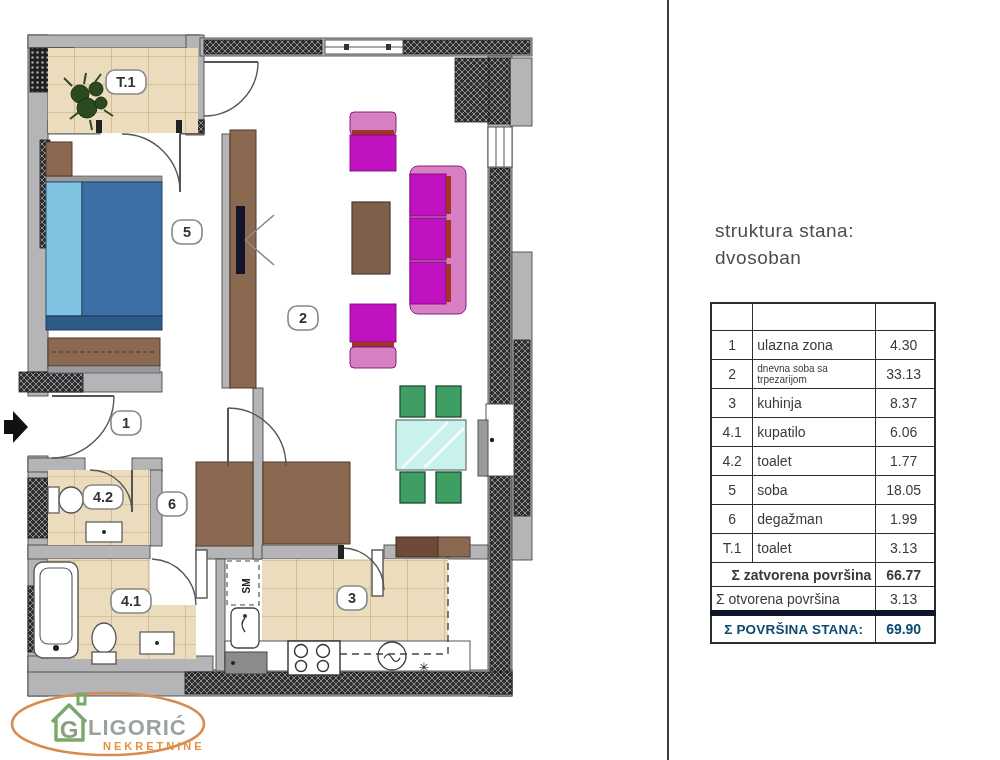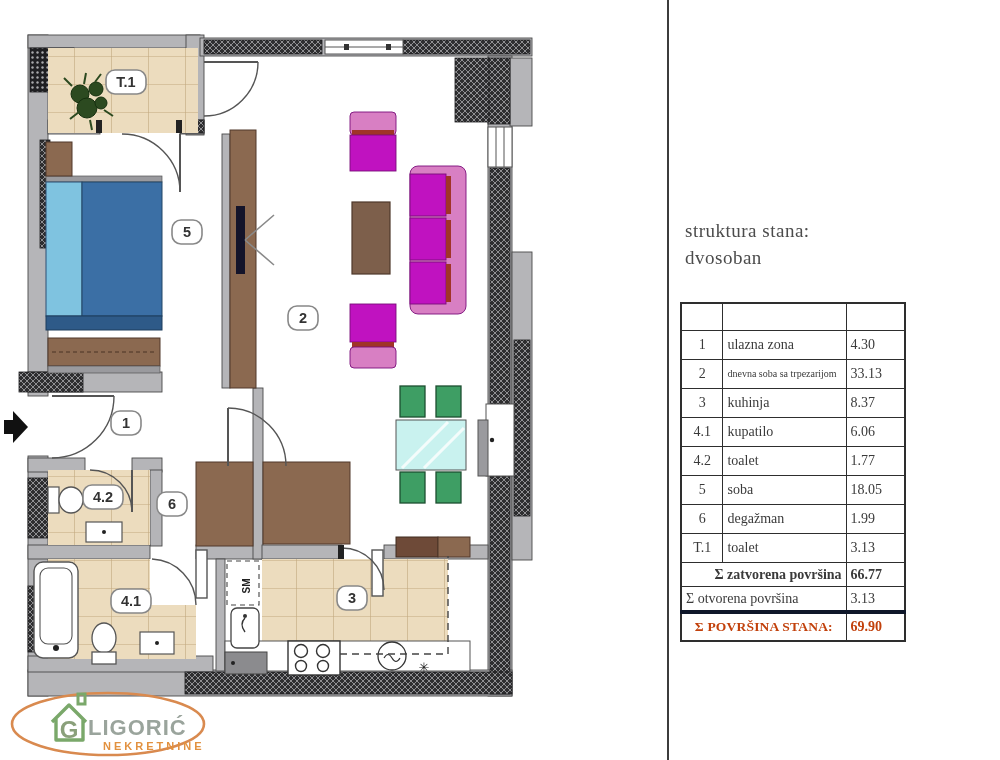--- a/index.html
+++ b/index.html
@@ -7,7 +7,7 @@
          font-family:"Liberation Sans",sans-serif;}
   .divider{position:absolute;left:667px;top:0;width:2px;height:760px;background:#3c3c3c;}
   .plan-wrap{position:absolute;left:0;top:0;width:668px;height:760px;}
-  .right-panel{position:absolute;left:660px;top:0;width:300px;height:659px;font-family:Liberation Serif, serif;}
+  .right-panel{position:absolute;left:690px;top:0;width:300px;height:659px;}
   .plan-title{position:absolute;left:25px;top:218px;font-size:19px;color:#4c4c4c;
               letter-spacing:.5px;line-height:1.4;}
   .area-table{position:absolute;left:20px;top:302px;border-collapse:collapse;width:226px;

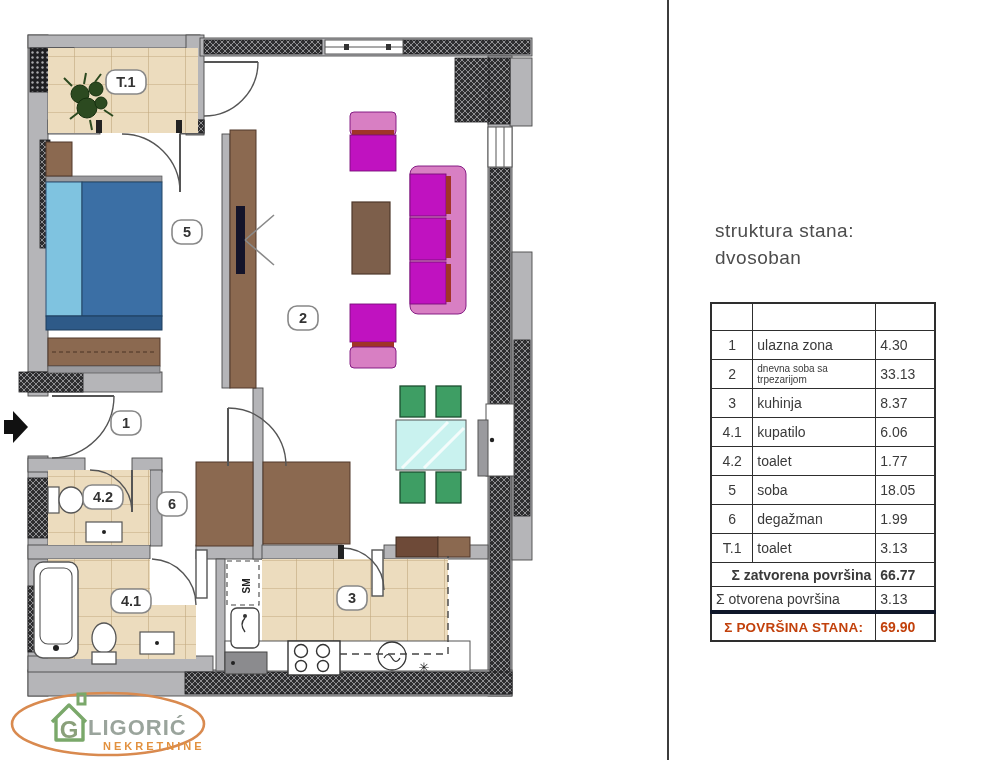--- a/index.html
+++ b/index.html
@@ -16,7 +16,7 @@
   .area-table{border:2.2px solid #2e2e2e;}
   td.c-num{width:36px;text-align:center;}
   td.c-name{width:128px;text-align:left;}
-  td.c-area{width:50px;text-align:left;padding-right:7px;}
+  td.c-area{width:50px;text-align:center;padding-right:7px;}
   tr.hdr td{height:24px;border-bottom:1.6px solid #2e2e2e;}
   tr.two-line td.c-name{font-size:10px;line-height:1.15;}
   tr.sum td{height:21px;font-weight:bold;}

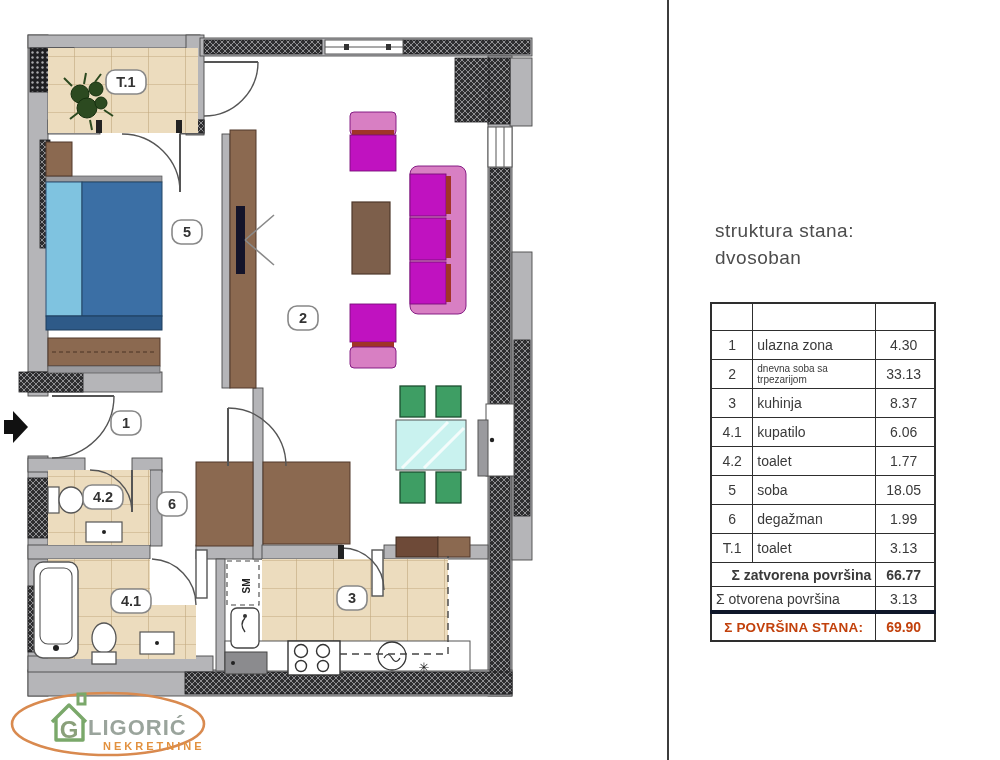--- a/index.html
+++ b/index.html
@@ -22,7 +22,7 @@
   tr.sum td{height:21px;font-weight:bold;}
   tr.sum td.c-name{text-align:right;font-size:14px;}
   tr.sum2 td{height:21px;font-weight:normal;}
-  tr.total td{height:24px;color:#c2410c;font-weight:bold;border-top:4px solid #0f172a;}
+  tr.total td{height:24px;color:#0c4a6e;font-weight:bold;border-top:6px solid #0f172a;}
   tr.total td.c-name{text-align:center;font-size:13.5px;letter-spacing:.2px;}
 </style>
 </head>

